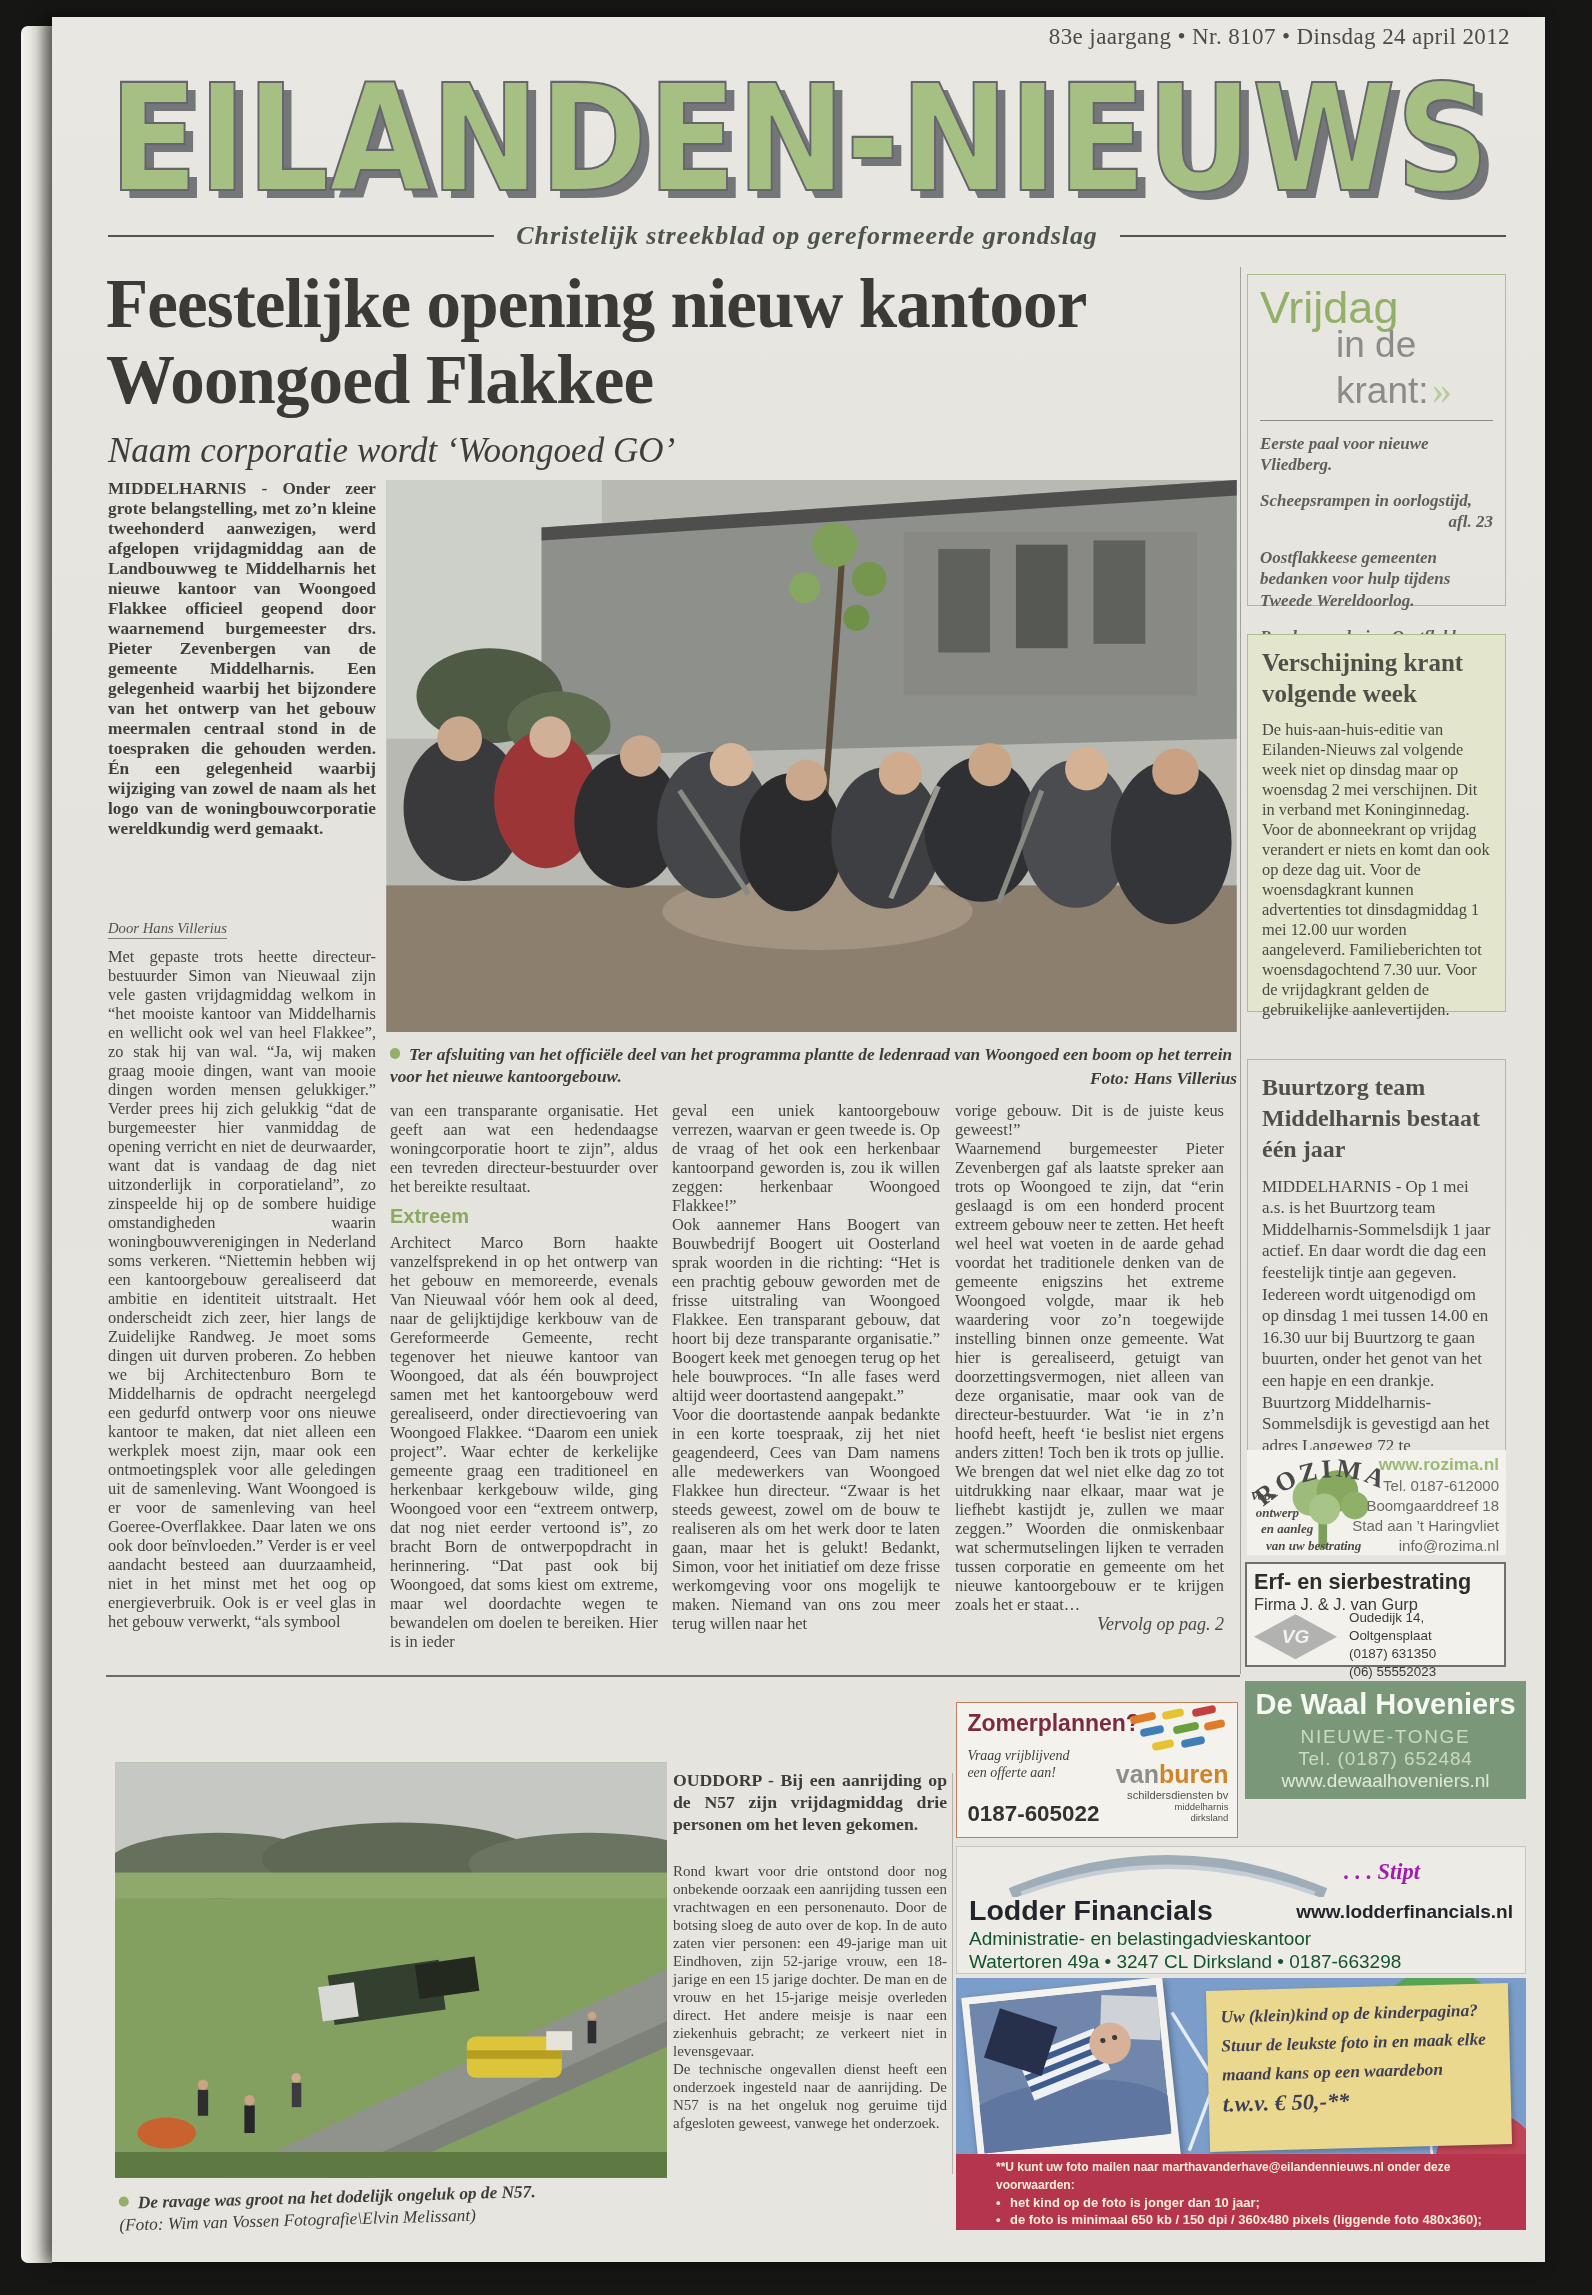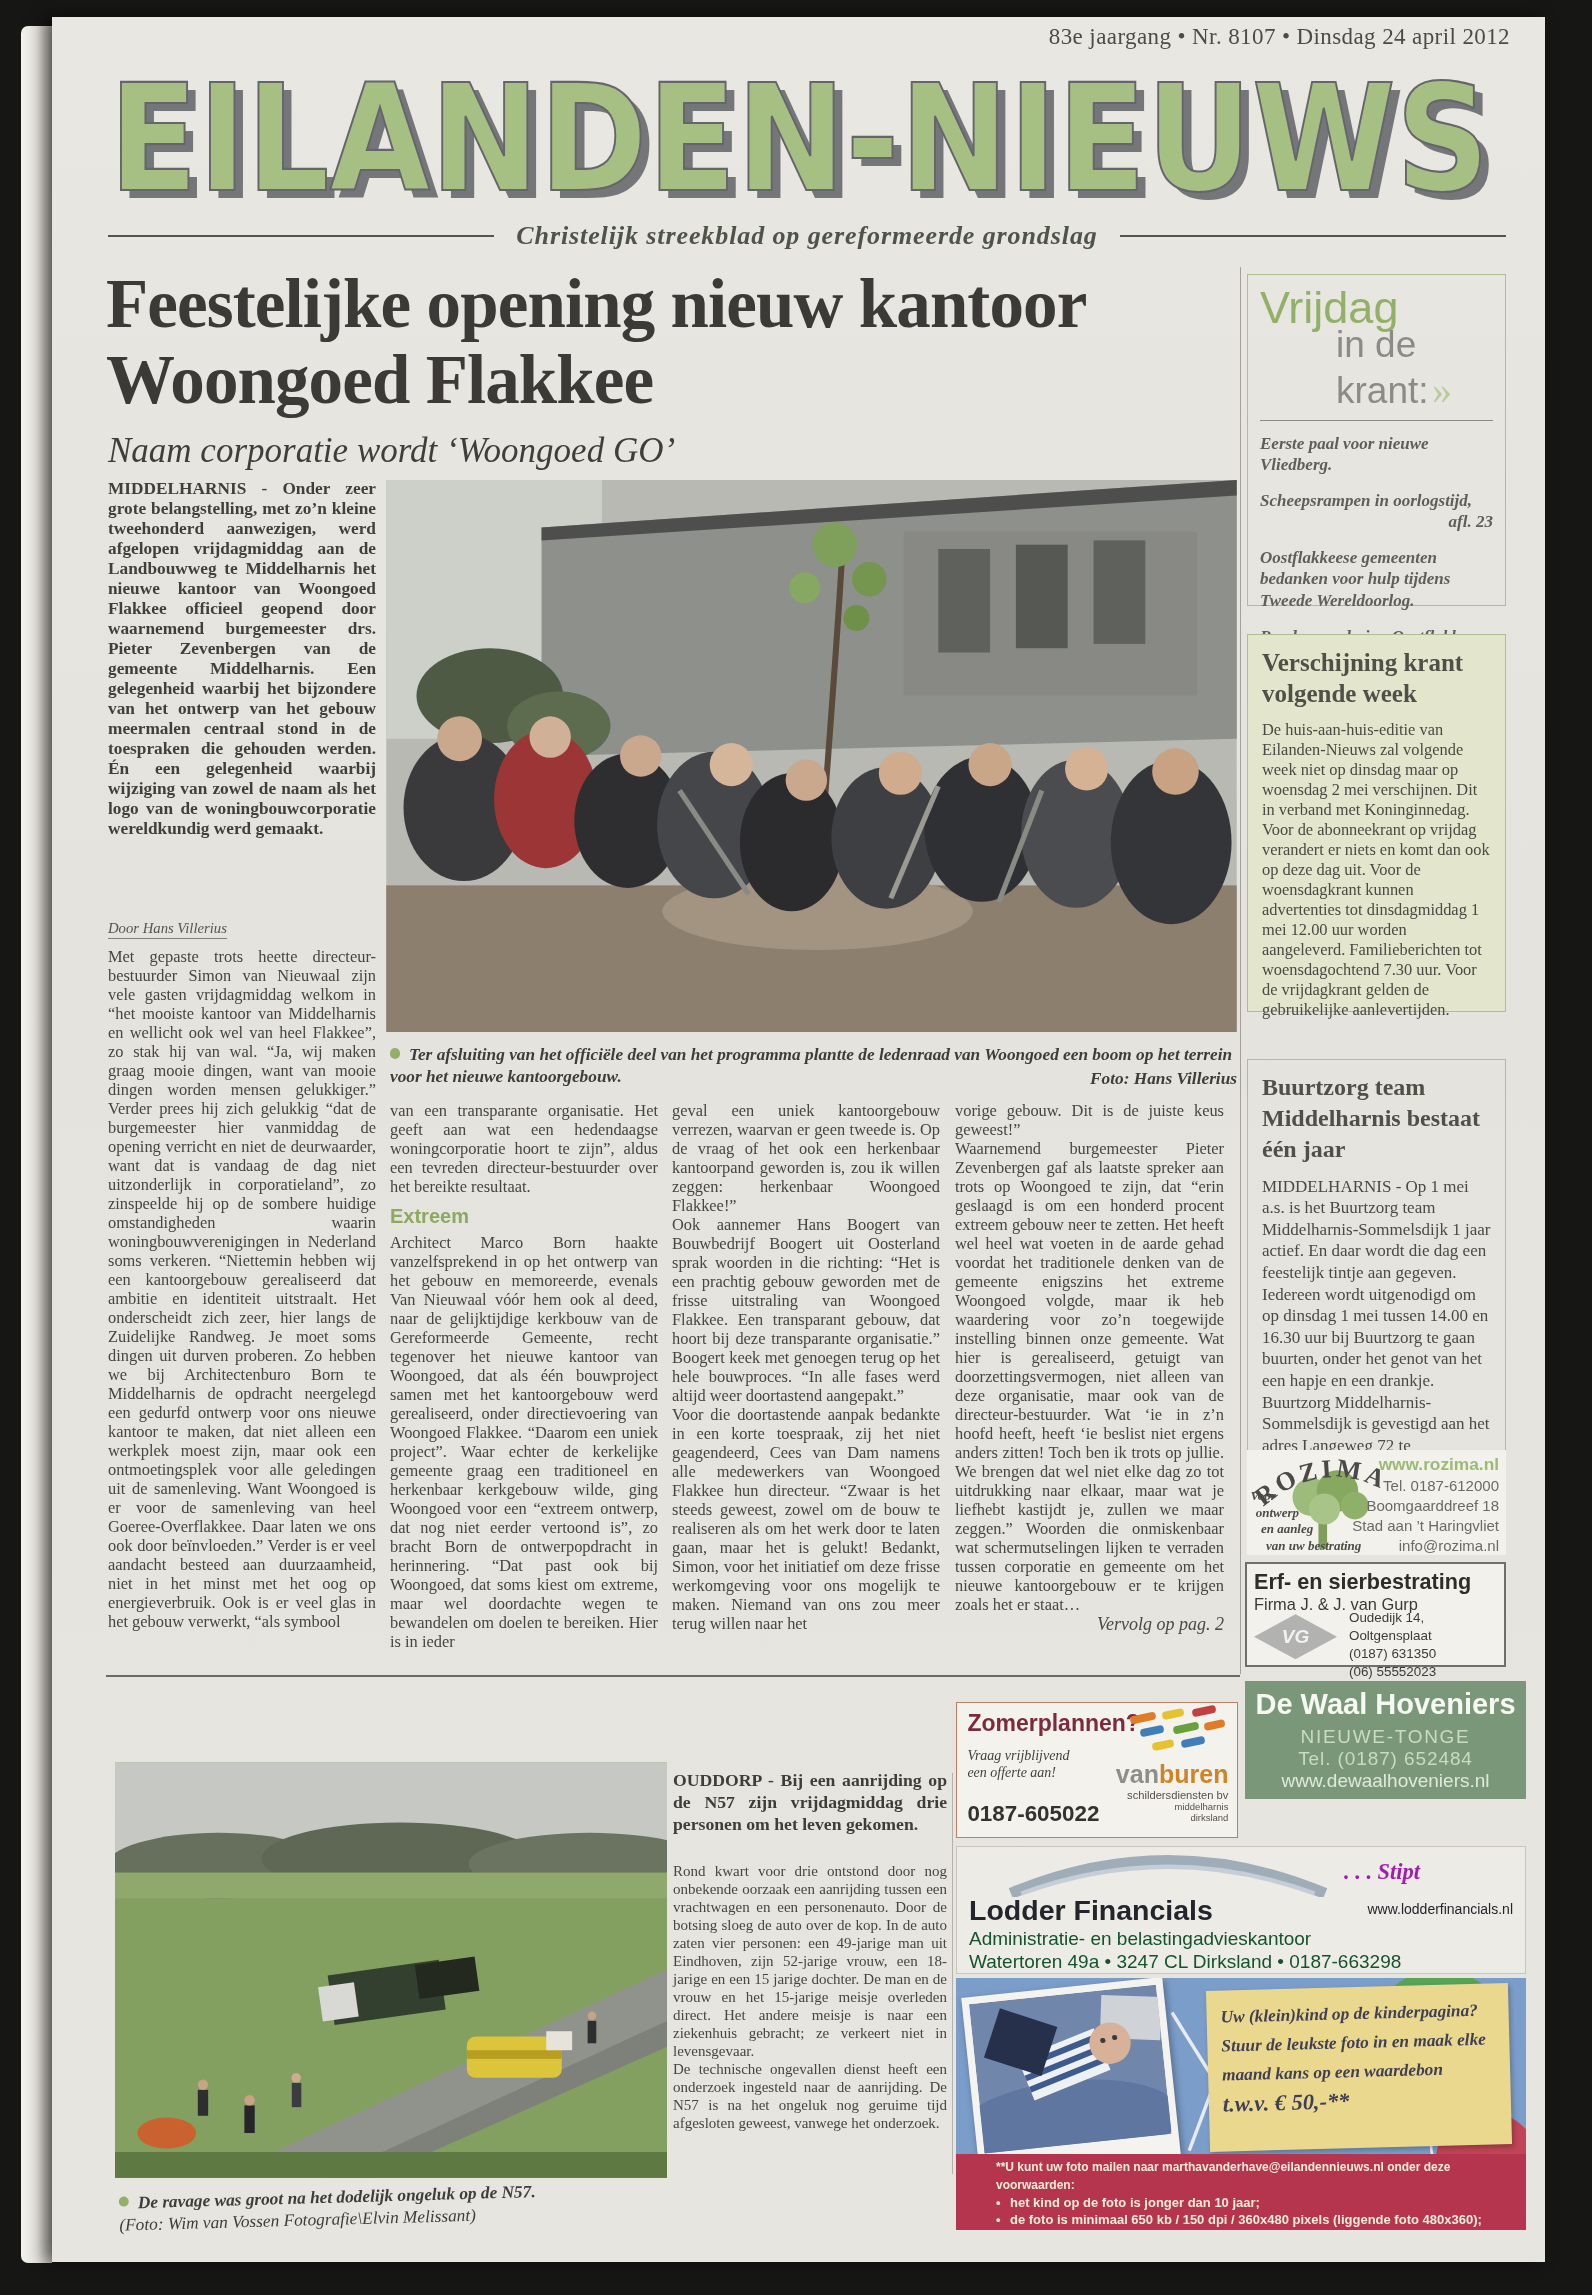--- a/index.html
+++ b/index.html
@@ -62,7 +62,7 @@
   .lodder{background:#edebe5;border:0.9px solid #c8c5be;}
   .lodder-stipt{font-style:italic;font-weight:bold;font-size:22.4px;color:#a21caf;}
   .lodder-name{font-family:"Liberation Sans",sans-serif;font-weight:bold;font-size:28.5px;color:#24242c;}
-  .lodder-url{font-family:"Liberation Sans",sans-serif;font-weight:normal;font-size:14px;color:#24242c;}
+  .lodder-url{font-family:"Liberation Sans",sans-serif;font-weight:bold;font-size:19px;color:#24242c;}
   .lodder-line{font-family:"Liberation Sans",sans-serif;font-size:19px;color:#14532d;}
   .kinder{background:#7b9dc9;overflow:hidden;}
   .note{background:#ead88e;box-shadow:1.7px 2.6px 5.2px rgba(0,0,0,.25);transform:rotate(-1.5deg);}

